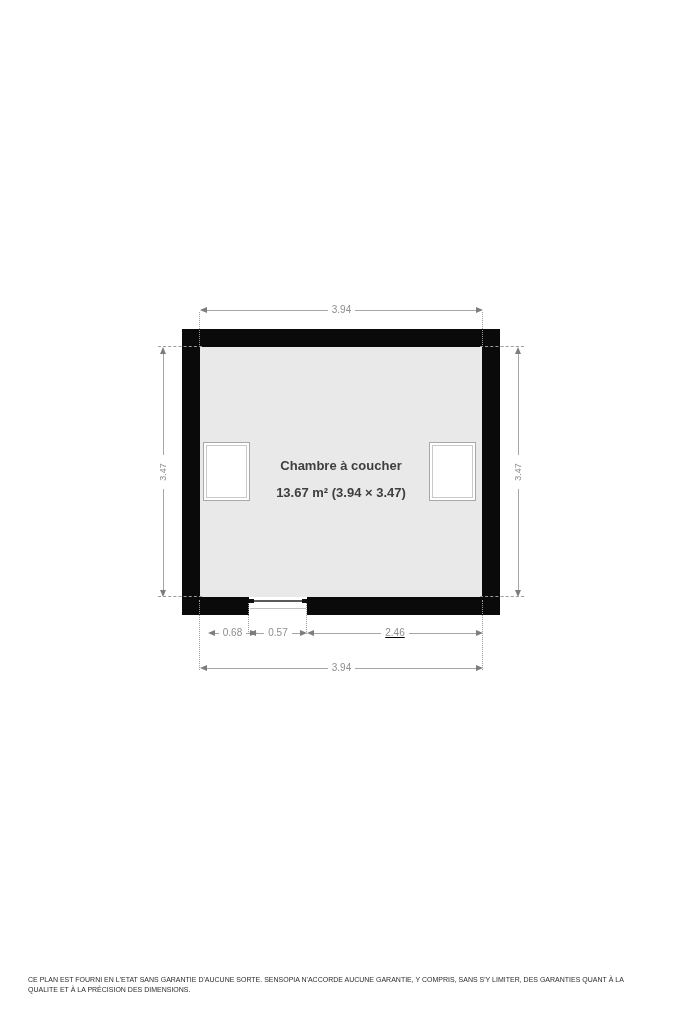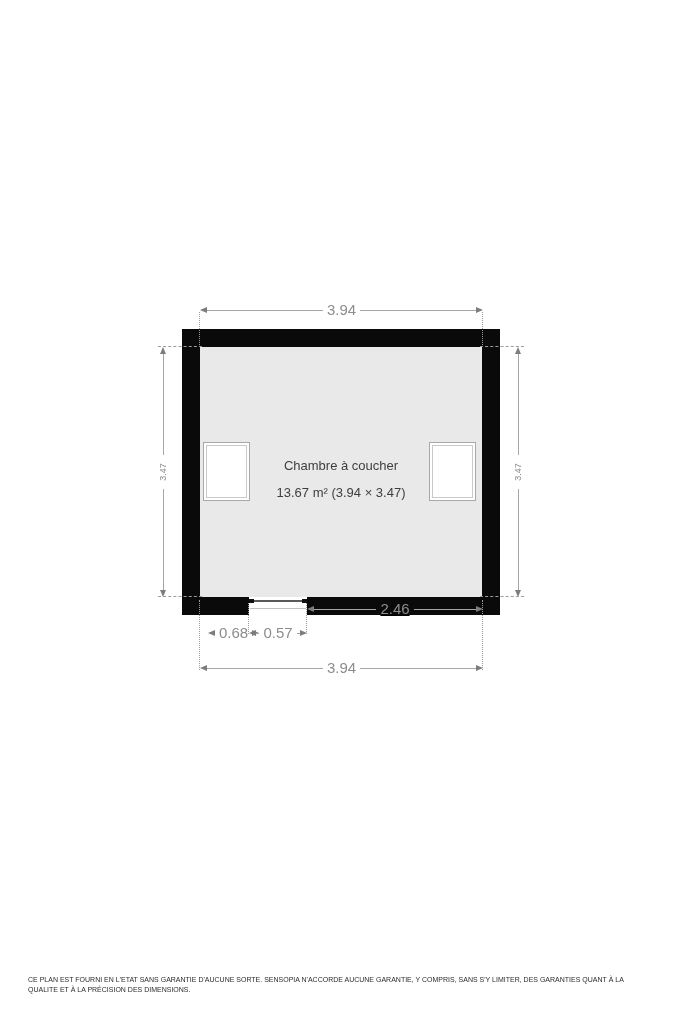--- a/index.html
+++ b/index.html
@@ -50,7 +50,7 @@
   .dline-h { flex:1; height:1px; background:#a6a6a6; }
   .dline-v { flex:1; width:1px; background:#a6a6a6; }
   .dlabel {
-    font-size:15px; color:#8d8d8d; padding:0 4px; white-space:nowrap; line-height:14px;text-align:center;
+    font-size:10px; color:#8d8d8d; padding:0 4px; white-space:nowrap; line-height:14px;text-align:center;
   }
   .dlabel-v {
     width:14px; height:34px; display:flex; align-items:center; justify-content:center;

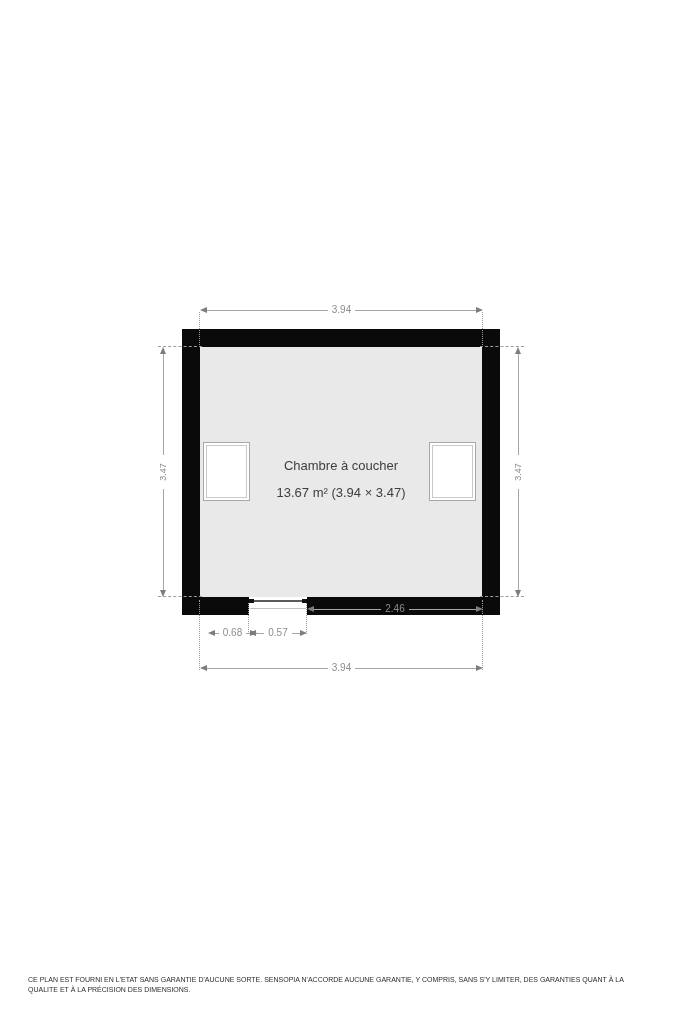--- a/index.html
+++ b/index.html
@@ -35,7 +35,7 @@
 
   .room-label {
     position:absolute; left:200px; top:456px; width:282px;
-    text-align:center; color:#3e3e3e;
+    text-align:center; color:#3e3e3e;font-weight:bold;
   }
   .room-label .name { font-size:13px; line-height:19px; }
   .room-label .area { font-size:13px; line-height:19px;margin-top:8px; }

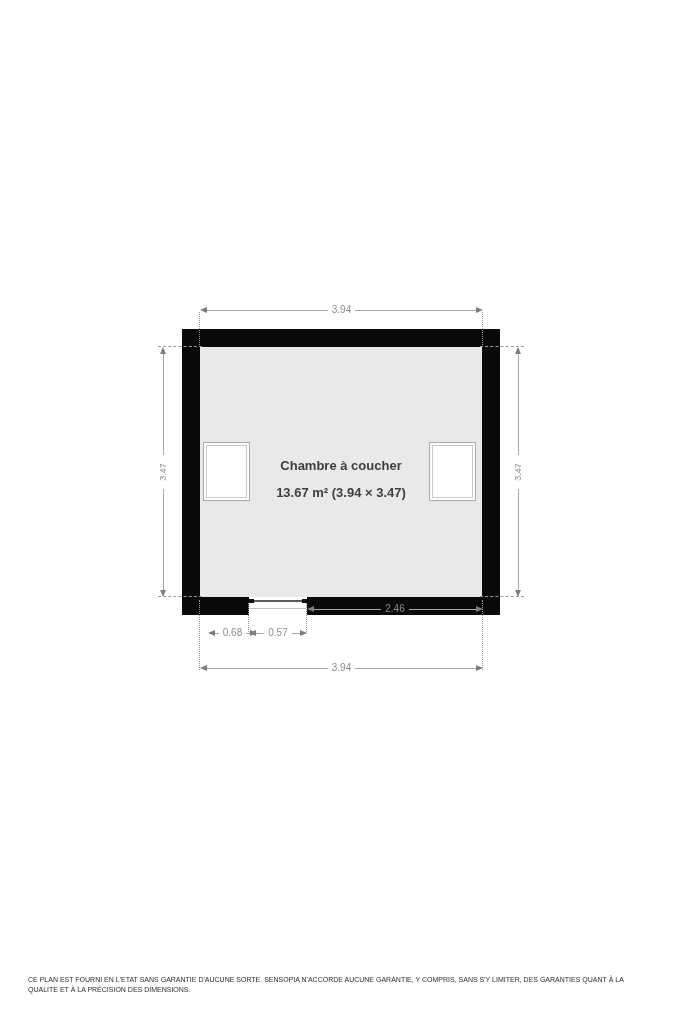--- a/index.html
+++ b/index.html
@@ -73,7 +73,7 @@
   #dim-right    { left:511px; top:347px; height:250px; }
   #dim-seg1     { left:208px; top:626px; width:49px; }
   #dim-seg2     { left:249px; top:626px; width:58px; }
-  #dim-seg3     { left:307px; top:602px; width:176px;text-decoration:underline; }
+  #dim-seg3     { left:307px; top:626px; width:176px;text-decoration:underline; }
   #dim-bottom   { left:200px; top:661px; width:283px; }
 
   #ext-top-l    { left:199px; top:312px; height:35px; }

